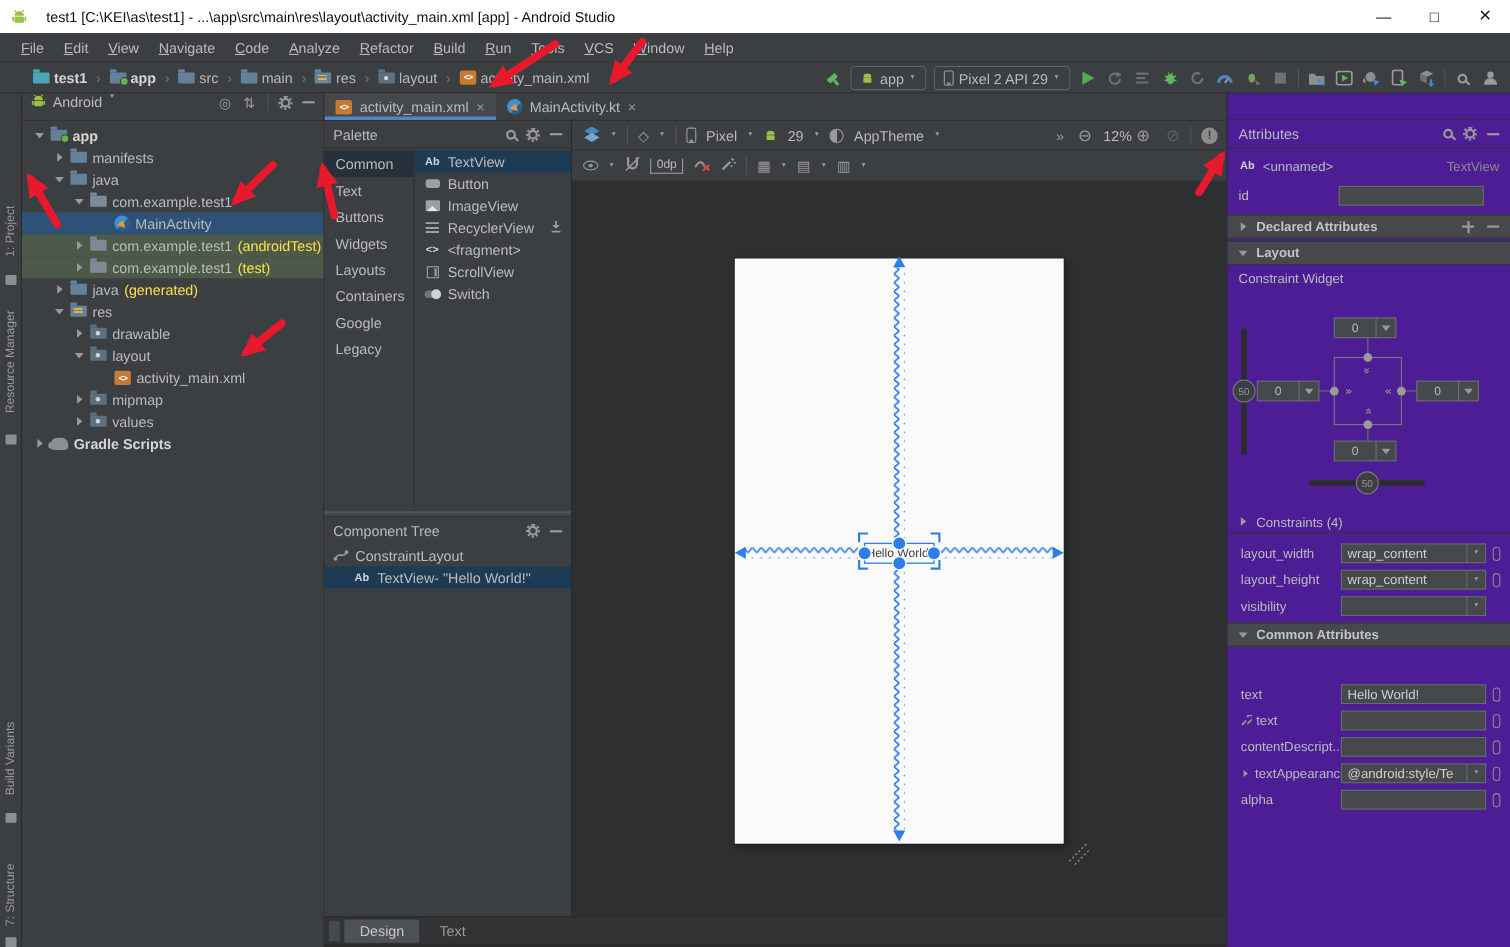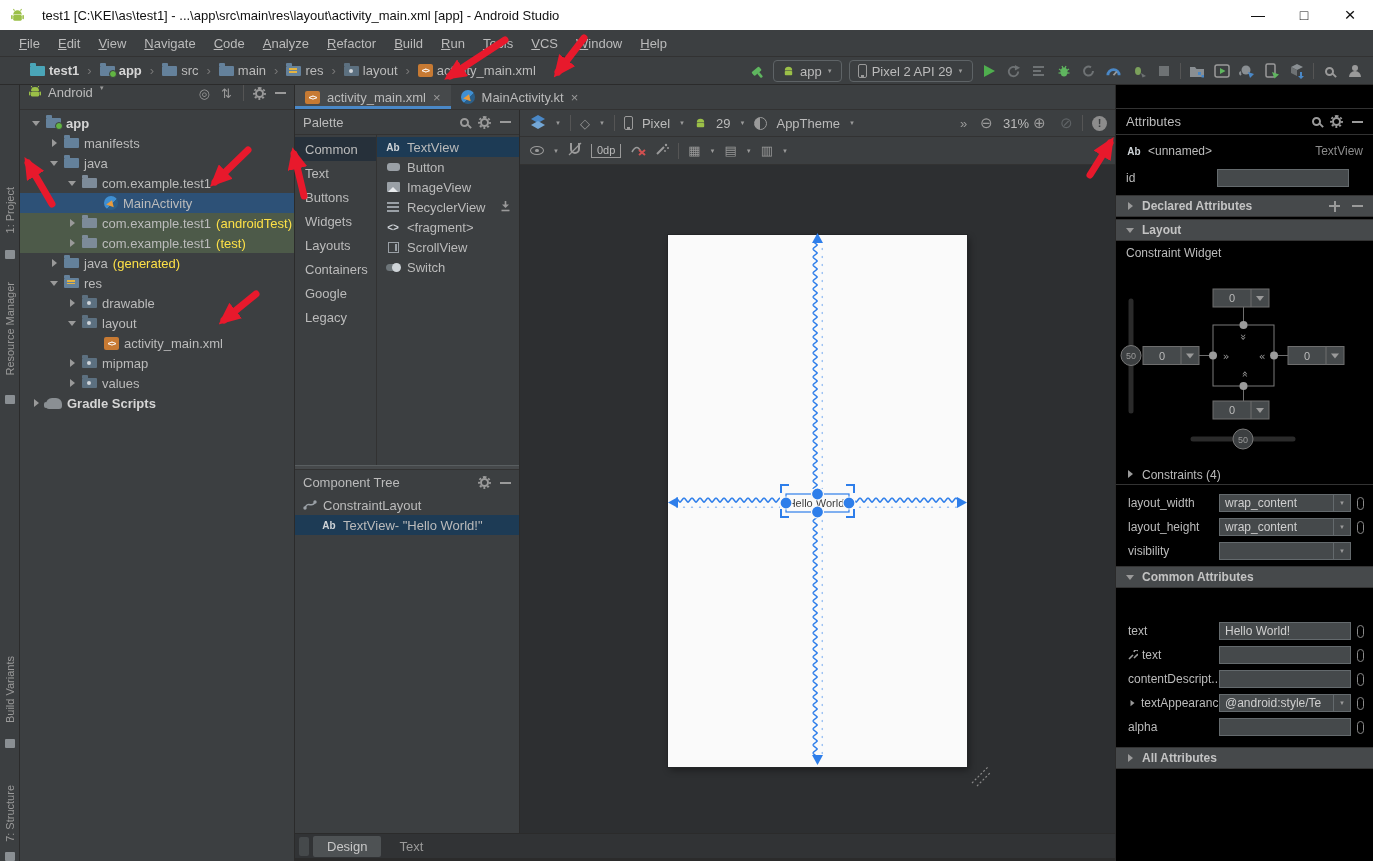--- a/index.html
+++ b/index.html
@@ -601,7 +601,7 @@
           <span class="dda">▼</span>
         <span style="position:absolute;left:440px" class="glyph">»</span>
         <span style="position:absolute;left:460px" class="zmg">⊖</span>
-        <span style="position:absolute;left:483px">31%</span>
+        <span style="position:absolute;left:483px">12%</span>
         <span style="position:absolute;left:513px" class="zmg">⊕</span>
         <span style="position:absolute;left:540px" class="zmg dis">⊘</span>
         <span style="position:absolute;left:562px" class="vd"></span>

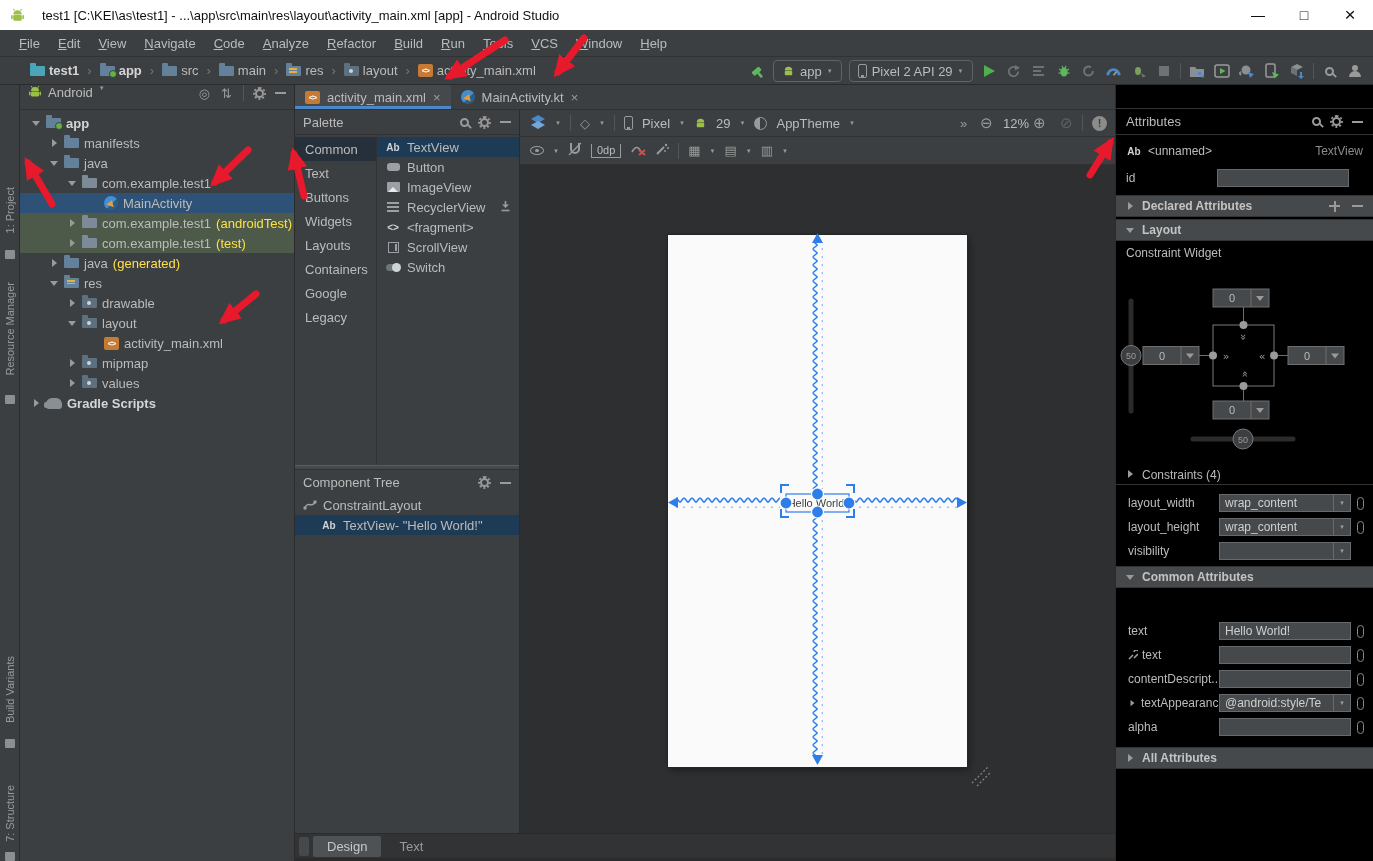--- a/index.html
+++ b/index.html
@@ -127,7 +127,7 @@
 #centerbase{position:absolute;left:0;bottom:0;width:100%;height:3px;background:#2b2b2b}
 
 
-#attrs{position:absolute;right:0;top:85px;width:258px;bottom:0;background:#000000;border-left:1px solid #2b2b2b;font-size:12px}
+#attrs{position:absolute;right:0;top:85px;width:258px;bottom:0;background:#4c1d95;border-left:1px solid #2b2b2b;font-size:12px}
 #attrs .hdr{position:absolute;left:0;top:23px;width:100%;height:27px;border-top:1px solid #323232;border-bottom:1px solid #323232;display:flex;align-items:center;padding:0 10px;font-size:13px}
 #attrs .hdr .sp{margin-left:auto;display:flex;align-items:center;gap:11px}
 .crow{position:absolute;left:0;width:100%;display:flex;align-items:center;padding:0 10px}

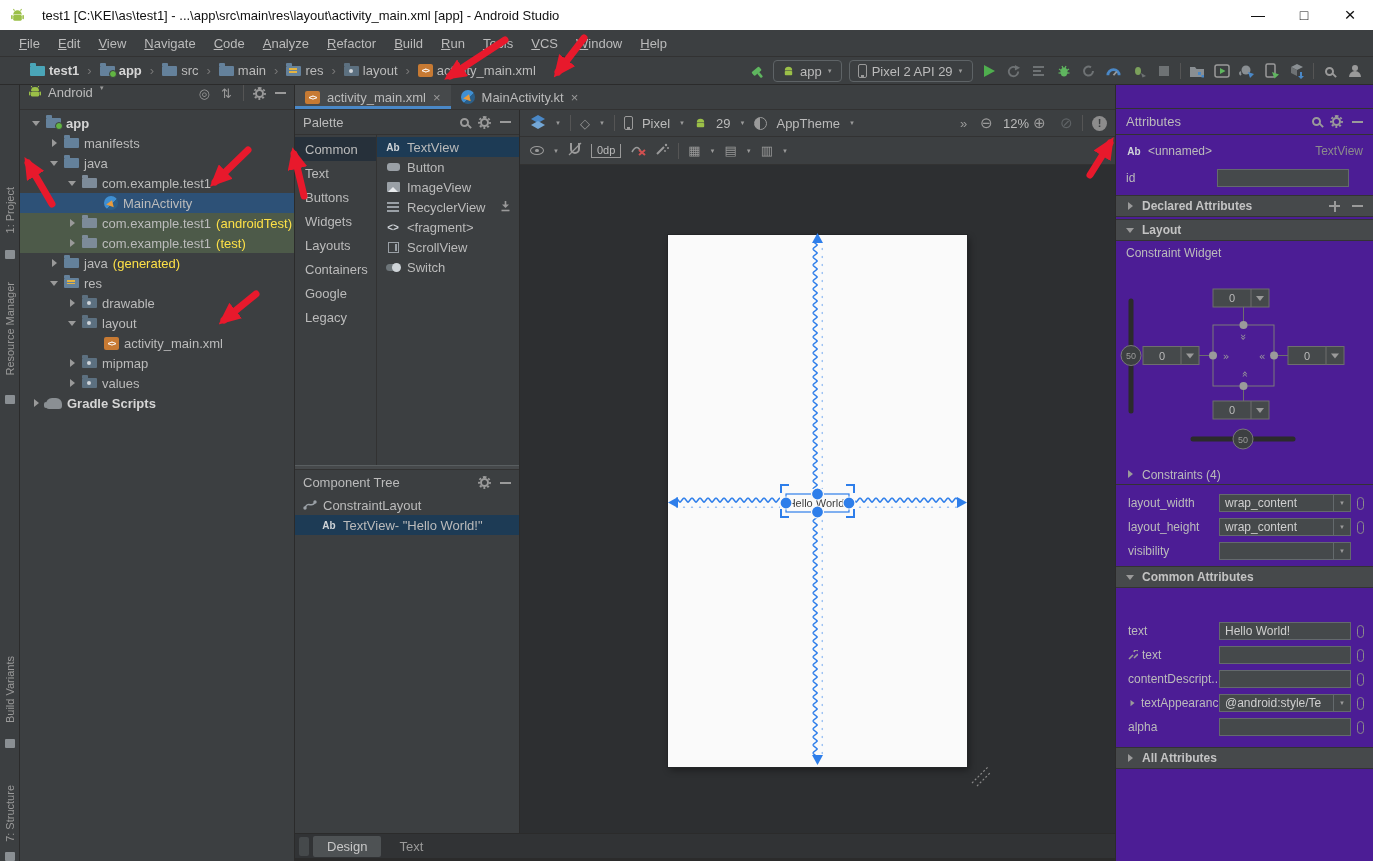--- a/index.html
+++ b/index.html
@@ -857,10 +857,6 @@
       </div>
     </div>
 
-    <div class="sbar" style="top:662px">
-      <span class="chev r"></span>
-        <span>All Attributes</span>
-    </div>
   </div>
 
   <svg id="annotations" width="1373" height="861">

